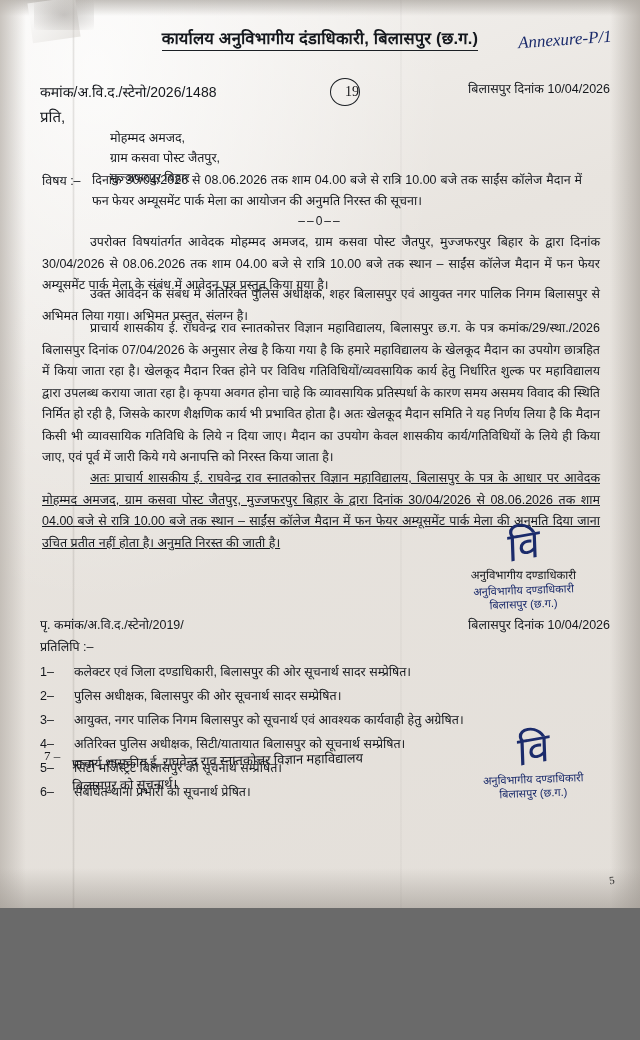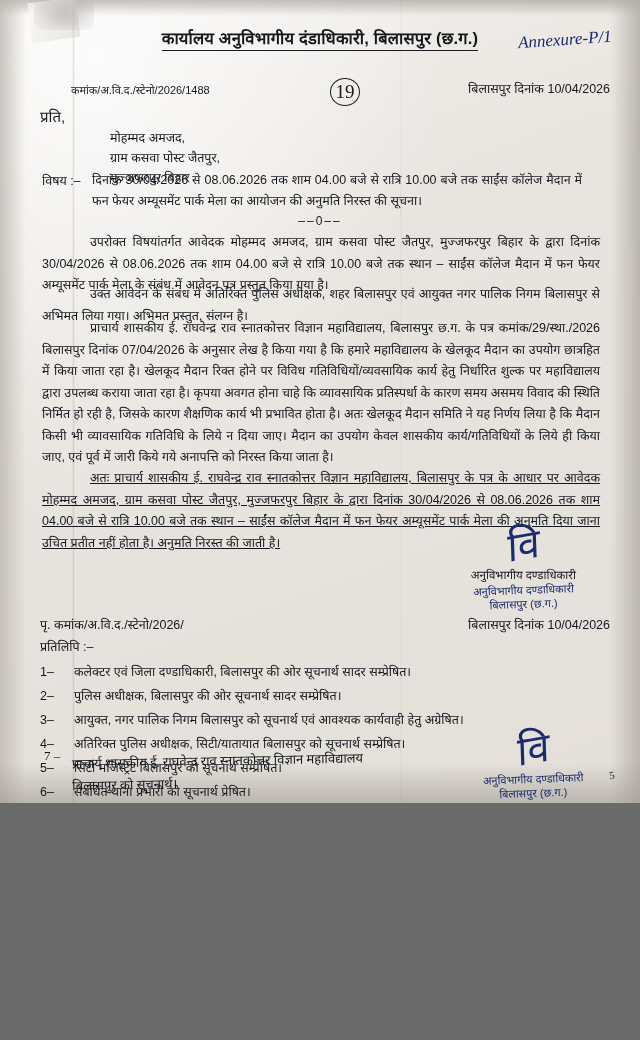--- a/index.html
+++ b/index.html
@@ -16,7 +16,7 @@
   .page {
     position: relative;
     width: 640px;
-    height: 803px;
+    height: 908px;
     background: #e8e4df;
     background-image:
       linear-gradient(160deg, rgba(255,255,255,0.55) 0%, rgba(232,228,222,0.1) 35%, rgba(214,208,200,0.25) 100%),

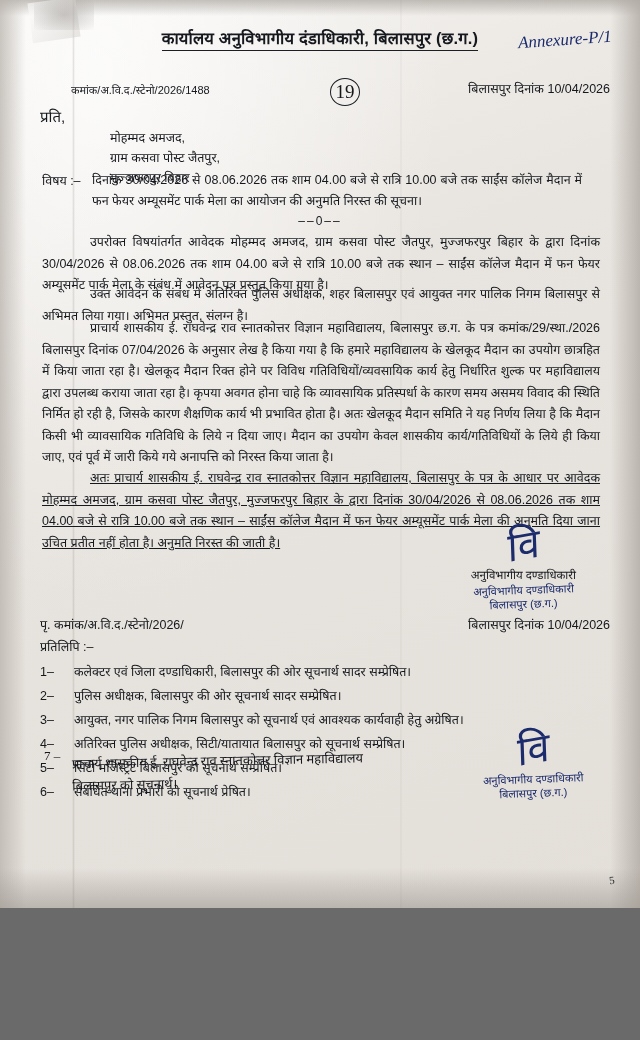--- a/index.html
+++ b/index.html
@@ -101,8 +101,7 @@
   .meta-left {
     position: absolute;
     left: 40px; top: 82px;
-    font-size: 11px;
-    margin-left: 31px;
+    font-size: 14px;
   }
   .meta-right {
     position: absolute;

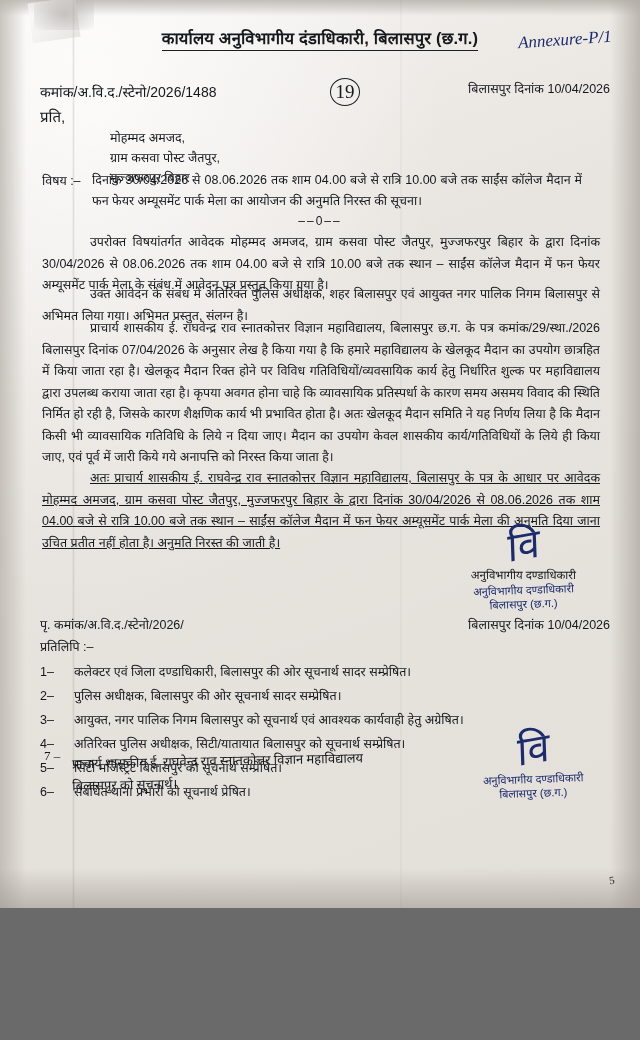--- a/index.html
+++ b/index.html
@@ -114,8 +114,8 @@
     width: 28px; height: 26px;
     border: 1.6px solid #1b1f24;
     border-radius: 50%;
-    text-align: center;
-    font-size: 19px;
+    text-align: right;
+    font-size: 14px;
     line-height: 26px;
     font-family: "Liberation Serif", serif;
   }

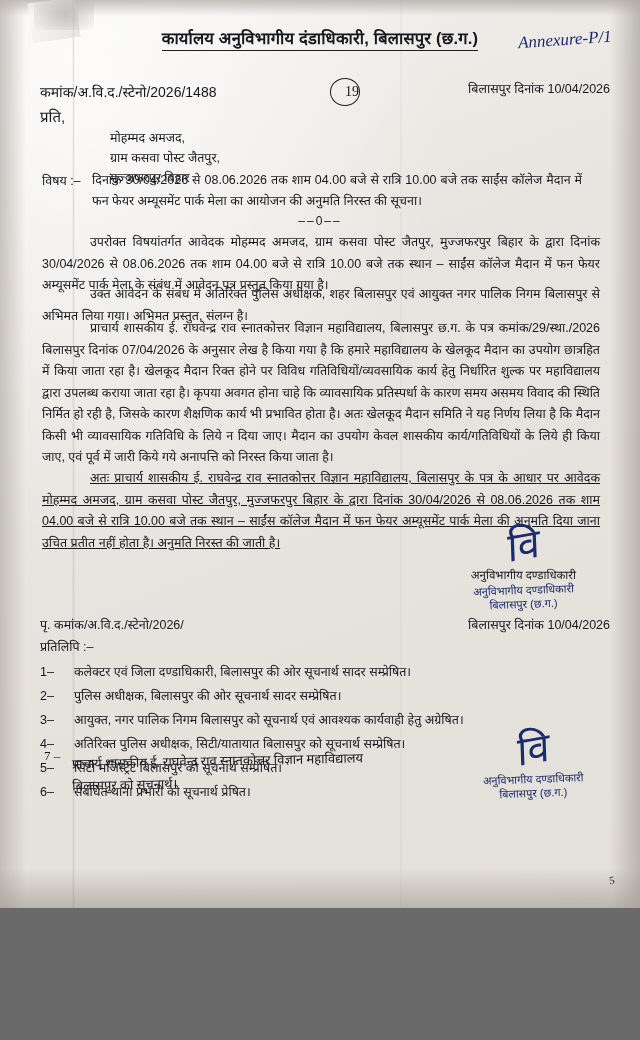--- a/index.html
+++ b/index.html
@@ -326,7 +326,7 @@
       <div class="stamp-text">बिलासपुर (छ.ग.)</div>
     </div>
 
-    <div class="footer-meta-left hi">पृ. कमांक/अ.वि.द./स्टेनो/2026/</div>
+    <div class="footer-meta-left hi">पृ. कमांक/अ.वि.द./स्टेनो/2019/</div>
     <div class="footer-meta-right hi">बिलासपुर दिनांक 10/04/2026</div>
 
     <div class="copy-label hi">प्रतिलिपि :–</div>

